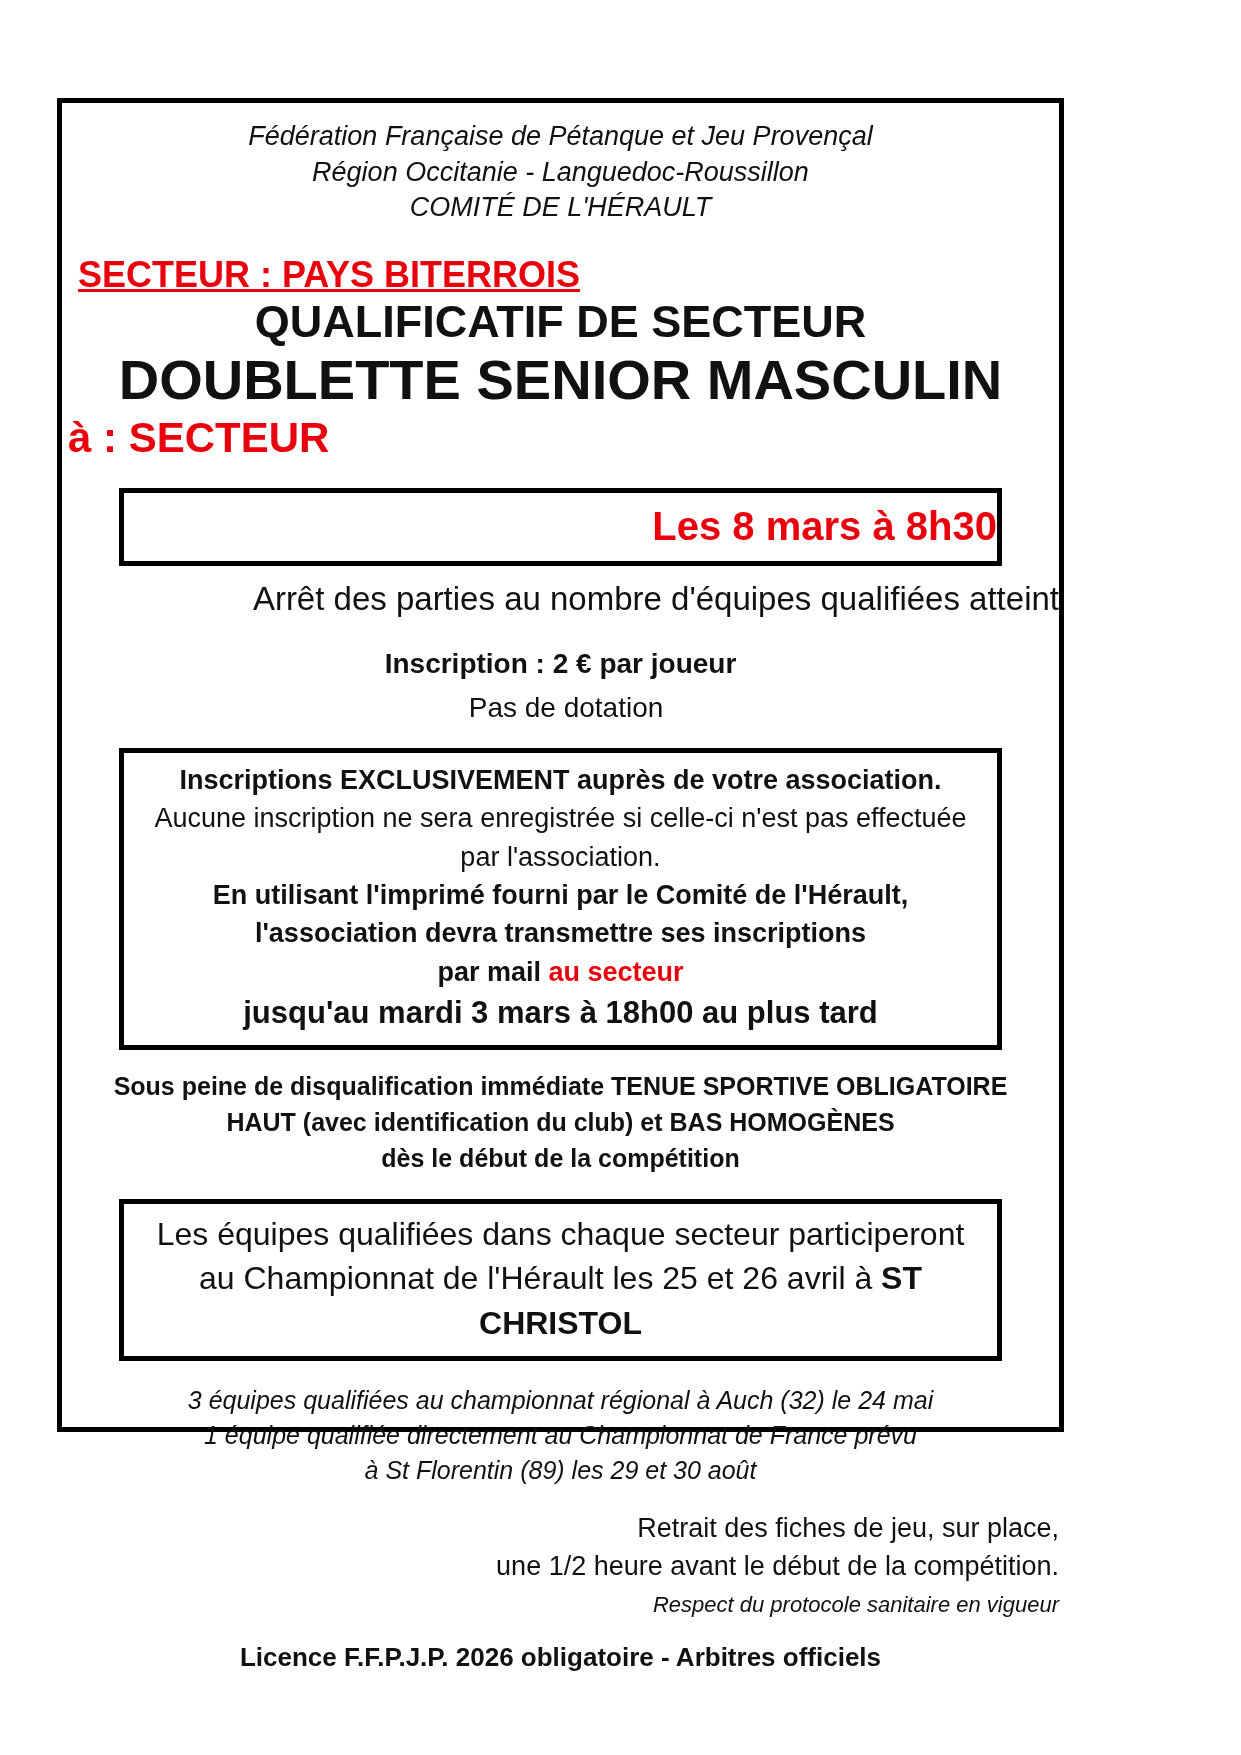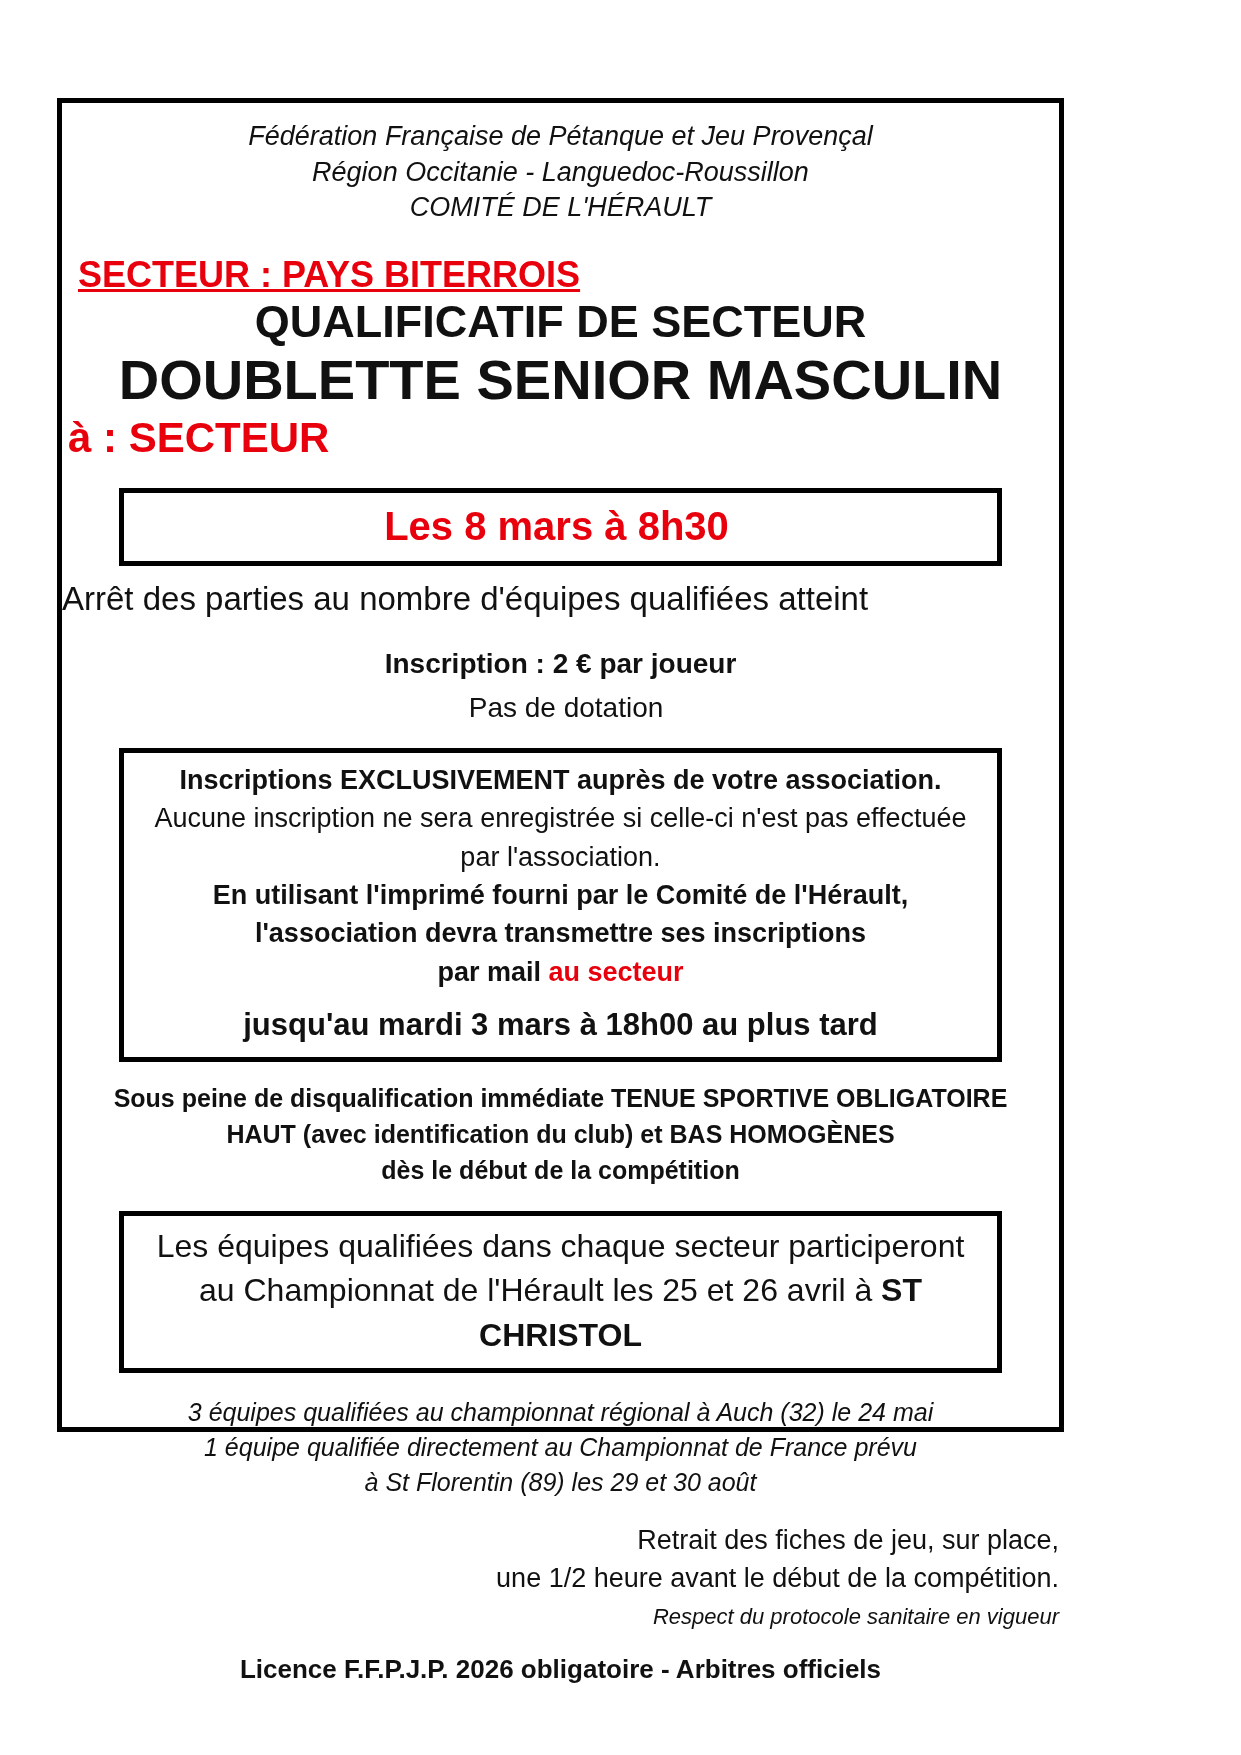--- a/index.html
+++ b/index.html
@@ -69,8 +69,8 @@
   .date-box {
     margin: 26px 57px 0 57px;
     border: 5px solid #000000;
-    text-align: center;
-    padding: 11px 8px 12px 0;
+    text-align: right;
+    padding: 11px 0 12px 0;
   }
   .date-box .date-text {
     font-size: 40px;

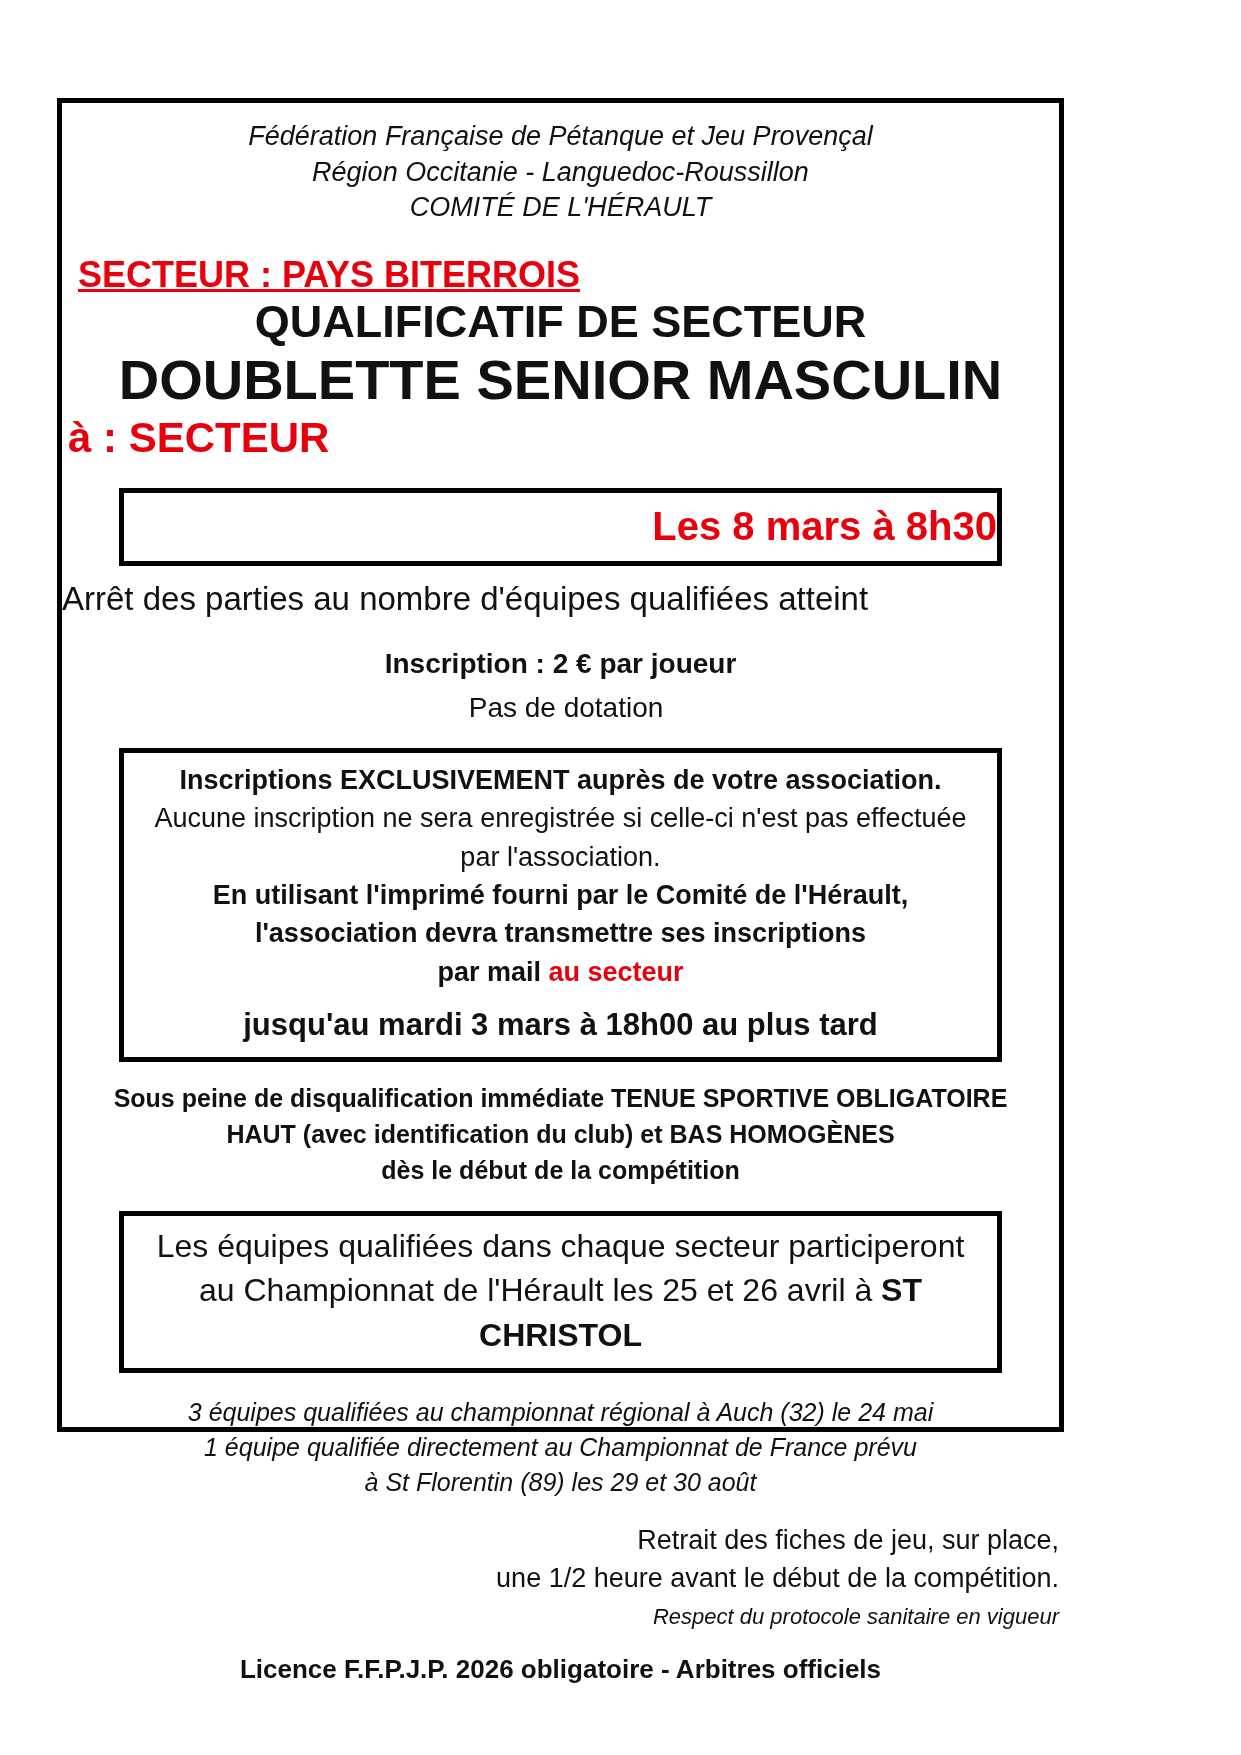--- a/index.html
+++ b/index.html
@@ -79,7 +79,7 @@
   }
 
   .stop-line {
-    text-align: left;
+    text-align: right;
     font-size: 33px;
     margin-top: 14px;
     color: #111111;

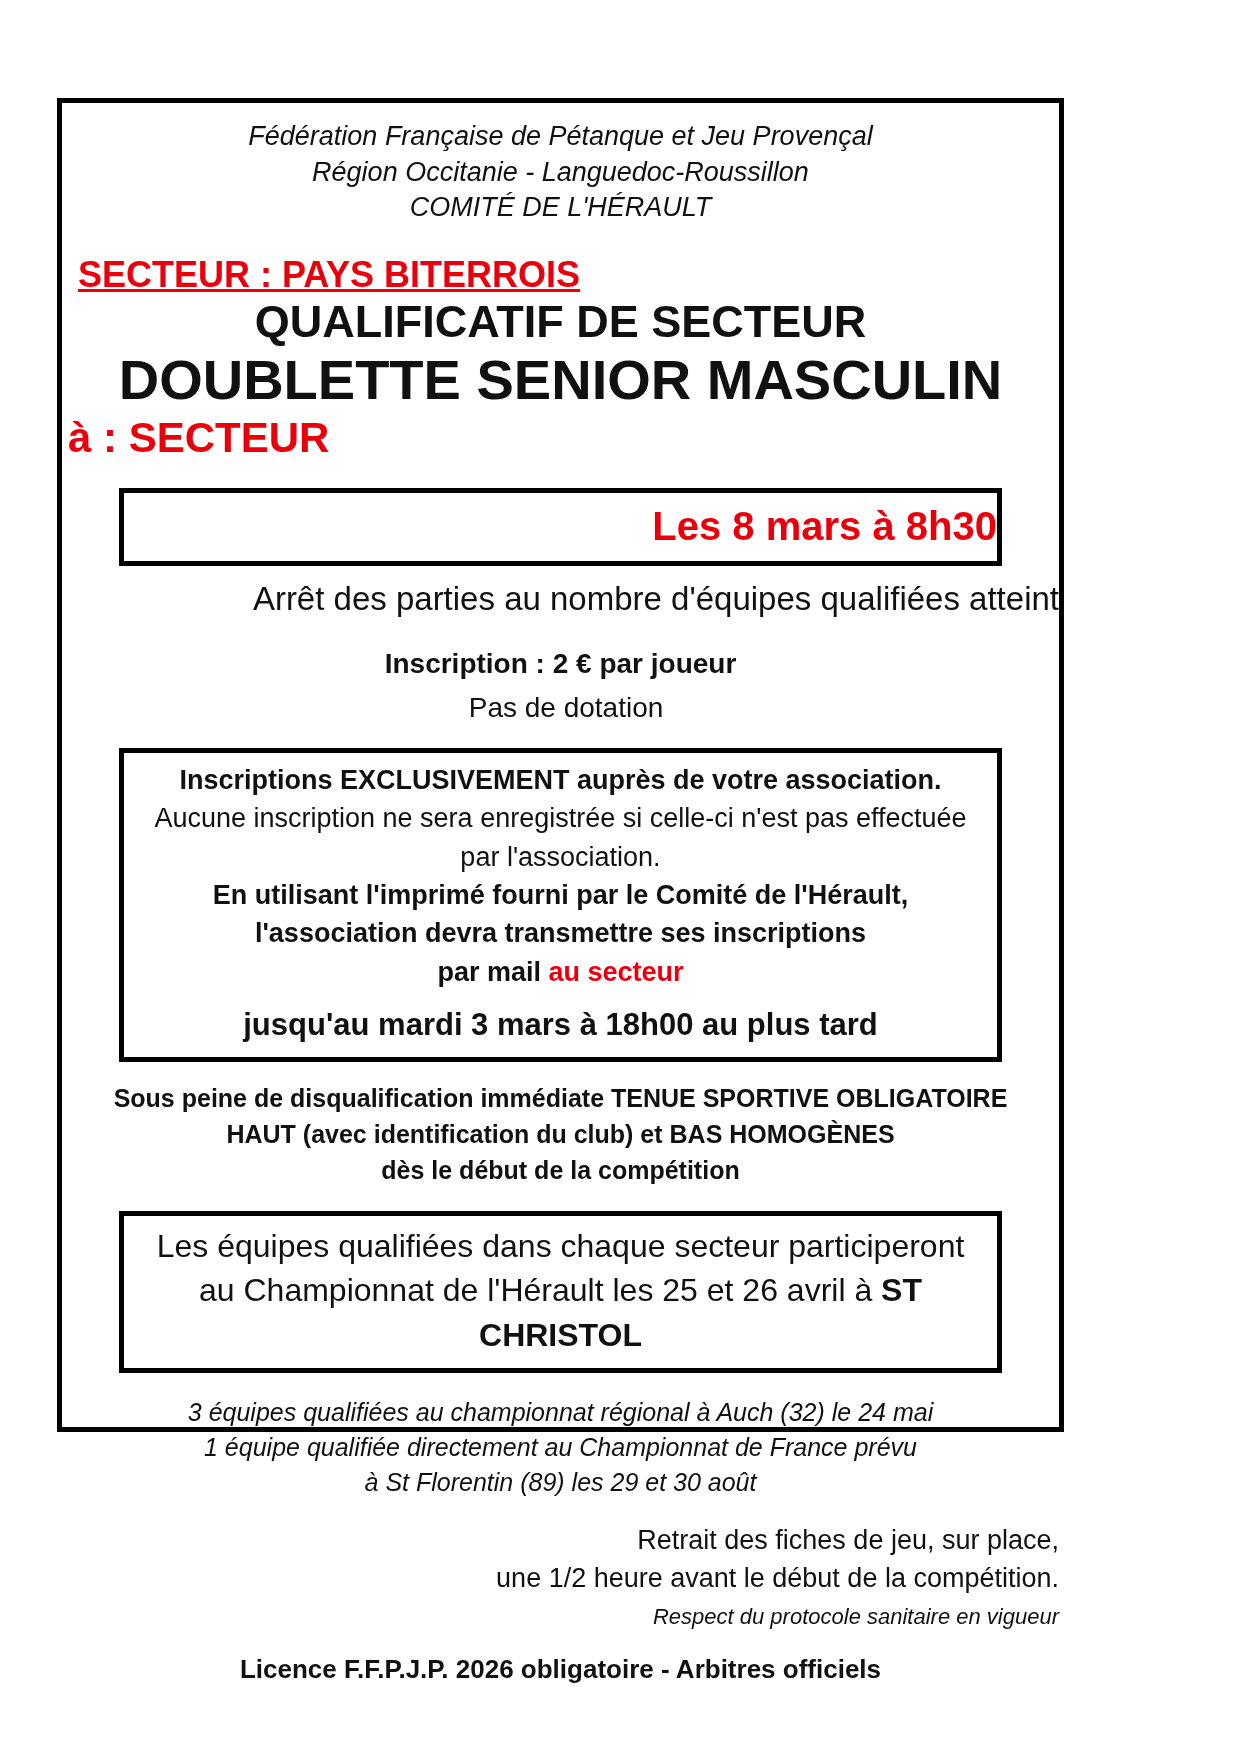--- a/index.html
+++ b/index.html
@@ -110,7 +110,7 @@
   }
   .reg-box .b { font-weight: bold; font-size: 27px; }
   .reg-box .r { font-weight: normal; font-size: 27px; }
-  .reg-box .deadline { font-weight: bold; font-size: 31px; margin-top: 12px; }
+  .reg-box .deadline { font-weight: bold; font-size: 31px; margin-top: 0; }
   .reg-box .red { color: var(--accent-red, #e8000d); font-weight: bold; }
 
   .dress-block {

